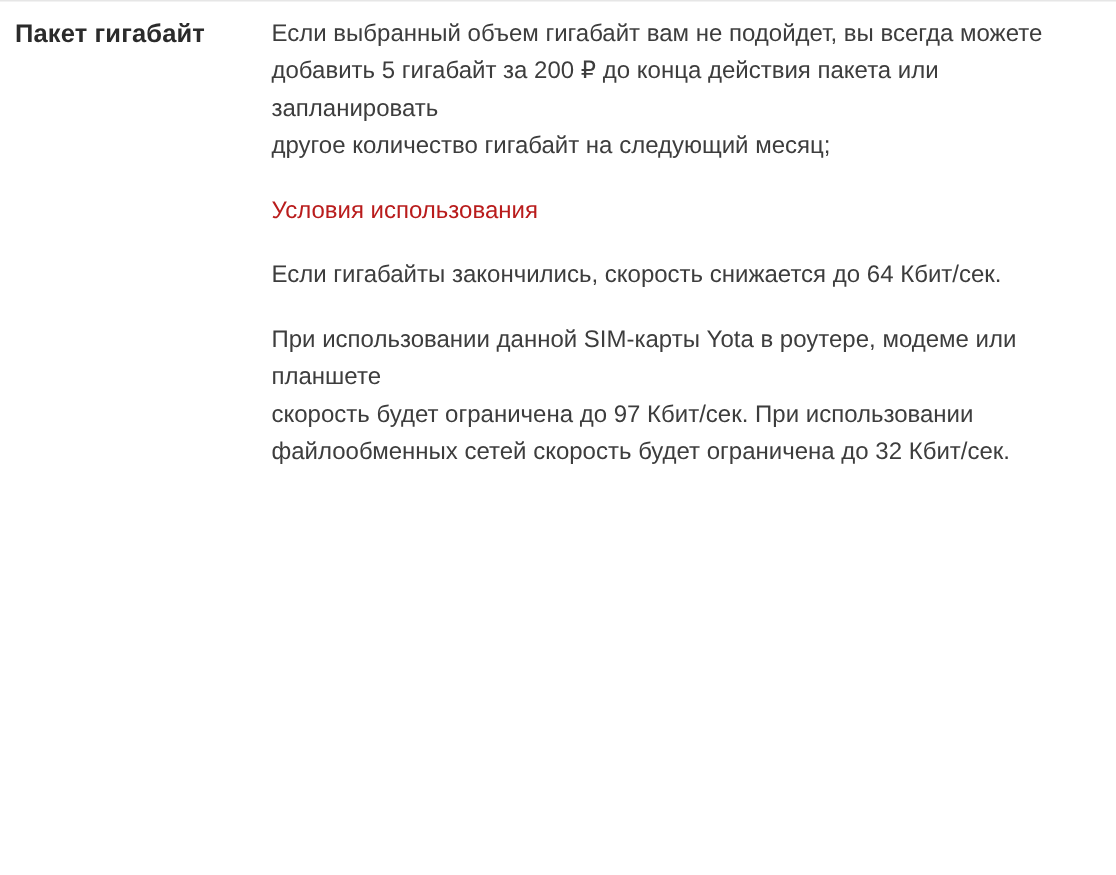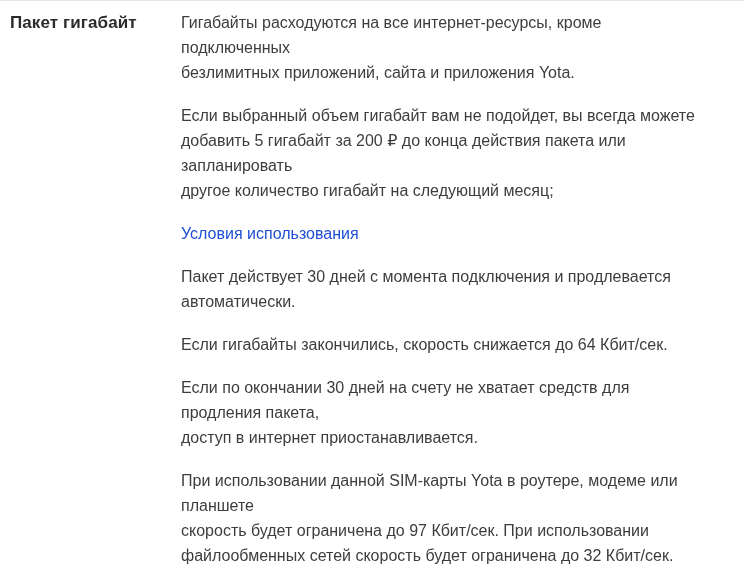--- a/index.html
+++ b/index.html
@@ -61,8 +61,6 @@
     <div class="section-title">Пакет гигабайт</div>
   </div>
   <div class="col-right">
-    <p class="text-block">Гигабайты расходуются на все интернет-ресурсы, кроме подключенных
-безлимитных приложений, сайта и приложения Yota.</p>
     <p class="text-block">Если выбранный объем гигабайт вам не подойдет, вы всегда можете
 добавить 5 гигабайт за 200 ₽ до конца действия пакета или запланировать
 другое количество гигабайт на следующий месяц;</p>

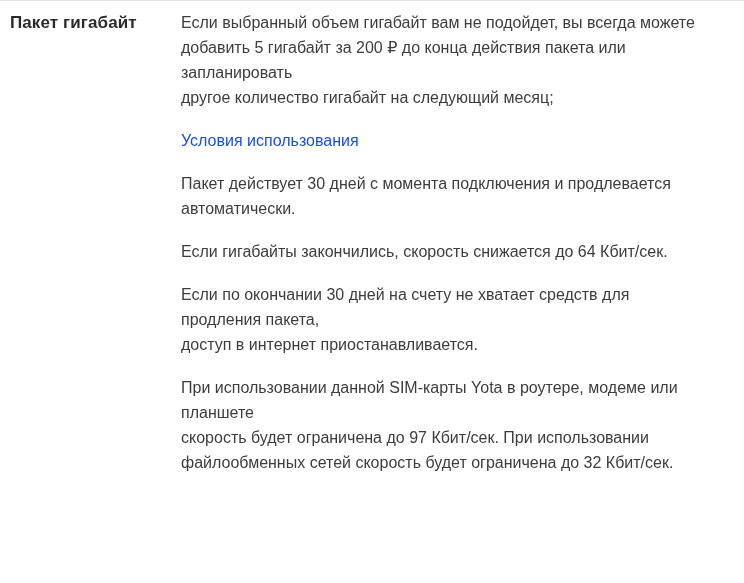--- a/index.html
+++ b/index.html
@@ -50,7 +50,7 @@
     color: #3d3d3d;
   }
   .text-block.muted {
-    color: #1d4ed8;
+    color: #b91c1c;
   }
 </style>
 </head>

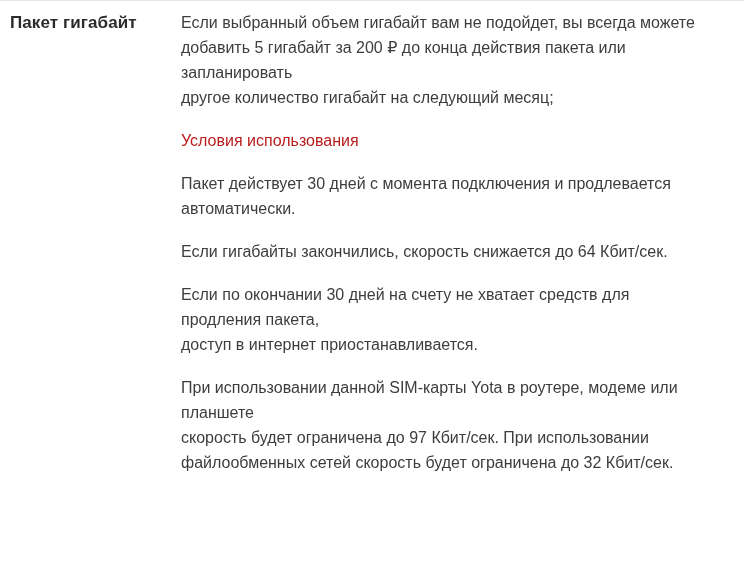--- a/index.html
+++ b/index.html
@@ -65,8 +65,6 @@
 добавить 5 гигабайт за 200 ₽ до конца действия пакета или запланировать
 другое количество гигабайт на следующий месяц;</p>
     <p class="text-block muted">Условия использования</p>
-    <p class="text-block">Пакет действует 30 дней с момента подключения и продлевается
-автоматически.</p>
     <p class="text-block">Если гигабайты закончились, скорость снижается до 64 Кбит/сек.</p>
     <p class="text-block">Если по окончании 30 дней на счету не хватает средств для продления пакета,
 доступ в интернет приостанавливается.</p>

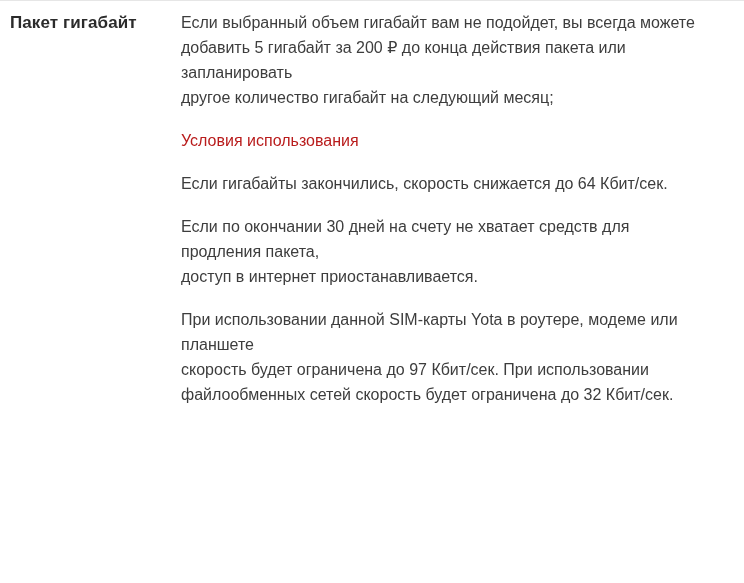--- a/index.html
+++ b/index.html
@@ -66,8 +66,6 @@
 другое количество гигабайт на следующий месяц;</p>
     <p class="text-block muted">Условия использования</p>
     <p class="text-block">Если гигабайты закончились, скорость снижается до 64 Кбит/сек.</p>
-    <p class="text-block">Если по окончании 30 дней на счету не хватает средств для продления пакета,
-доступ в интернет приостанавливается.</p>
     <p class="text-block">При использовании данной SIM-карты Yota в роутере, модеме или планшете
 скорость будет ограничена до 97 Кбит/сек. При использовании
 файлообменных сетей скорость будет ограничена до 32 Кбит/сек.</p>

